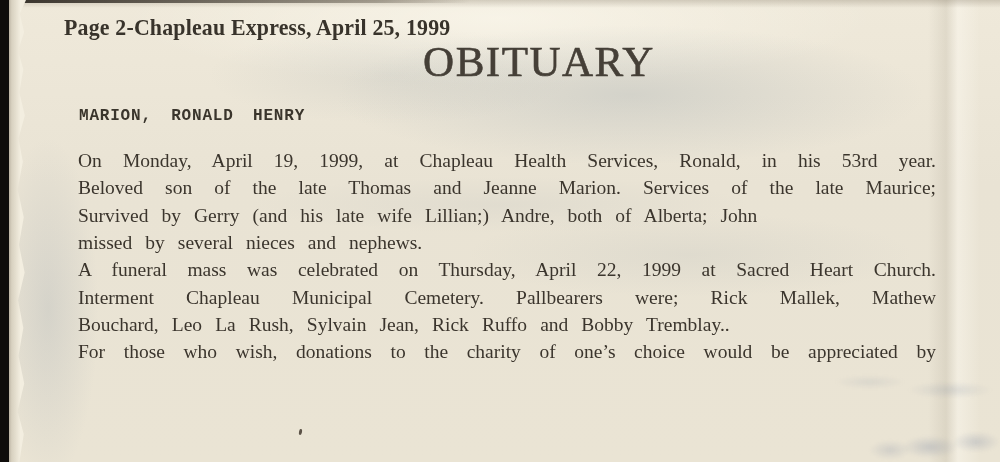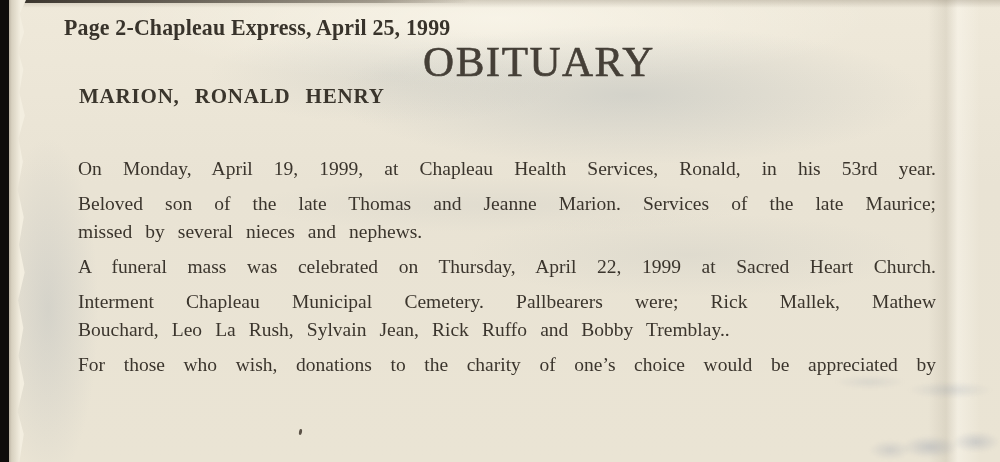--- a/index.html
+++ b/index.html
@@ -53,9 +53,9 @@
     -webkit-text-stroke:0.6px #453f37;white-space:nowrap;
   }
   .deceased-name{
-    position:absolute;left:79px;top:84px;
-    font-size:21px;font-weight:bold;color:#3a352c;
-    letter-spacing:0.8px;word-spacing:9px;white-space:nowrap;
+    position:absolute;left:79px;top:107px;
+    font-size:16px;font-weight:bold;color:#3a352c;
+    letter-spacing:0.8px;word-spacing:9px;white-space:nowrap;font-family:Liberation Mono, monospace;
   }
   .obituary-body{
     position:absolute;left:78px;top:147px;width:858px;

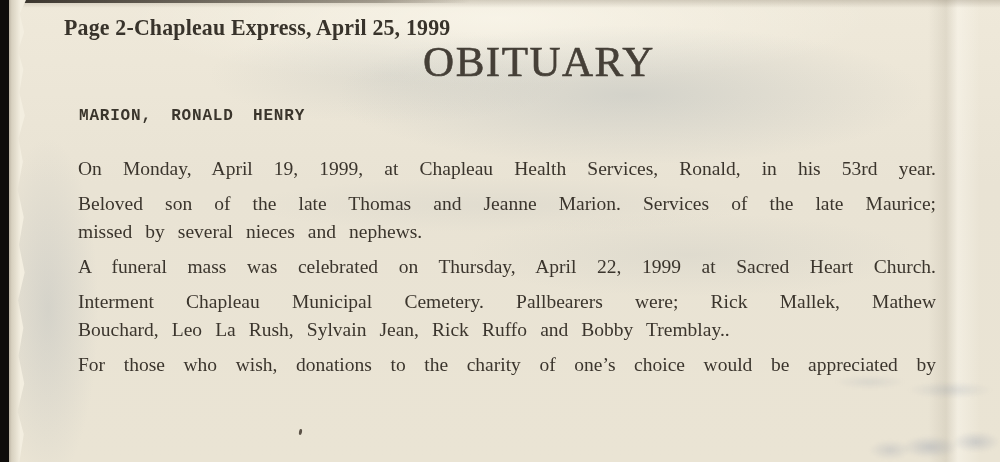--- a/index.html
+++ b/index.html
@@ -62,7 +62,7 @@
     font-size:19.5px;line-height:27.35px;color:#3b352d;
   }
   .line{min-height:27.35px;}
-  .l-just{text-align:justify;text-align-last:justify;word-spacing:2px;margin-top:8px;}
+  .l-just{text-align:justify;text-align-last:justify;word-spacing:2px;}
   .l-short{text-align:left;word-spacing:0.42em;}
   
   .ink-speck{

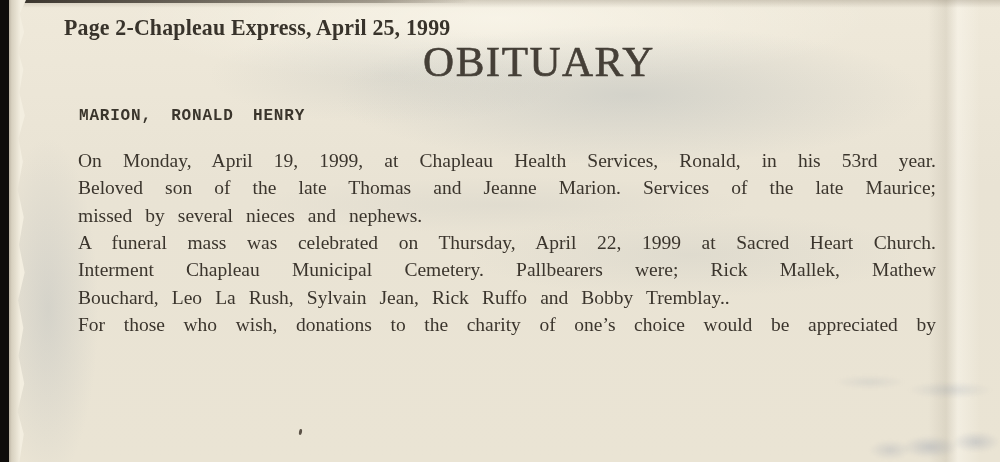--- a/index.html
+++ b/index.html
@@ -96,6 +96,7 @@
   <div class="obituary-body">
     <div class="line l-just">On Monday, April 19, 1999, at Chapleau Health Services, Ronald, in his 53rd year.</div>
     <div class="line l-just">Beloved son of the late Thomas and Jeanne Marion. Services of the late Maurice;</div>
+    <div class="line l-short">Survived by Gerry (and his late wife Lillian;) Andre, both of Alberta; John</div>
     <div class="line l-short">missed by several nieces and nephews.</div>
     <div class="line l-just">A funeral mass was celebrated on Thursday, April 22, 1999 at Sacred Heart Church.</div>
     <div class="line l-just">Interment Chapleau Municipal Cemetery. Pallbearers were; Rick Mallek, Mathew</div>

